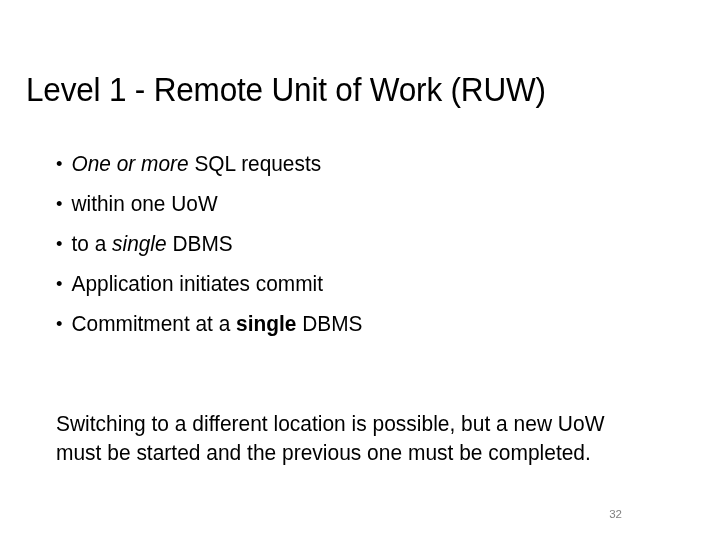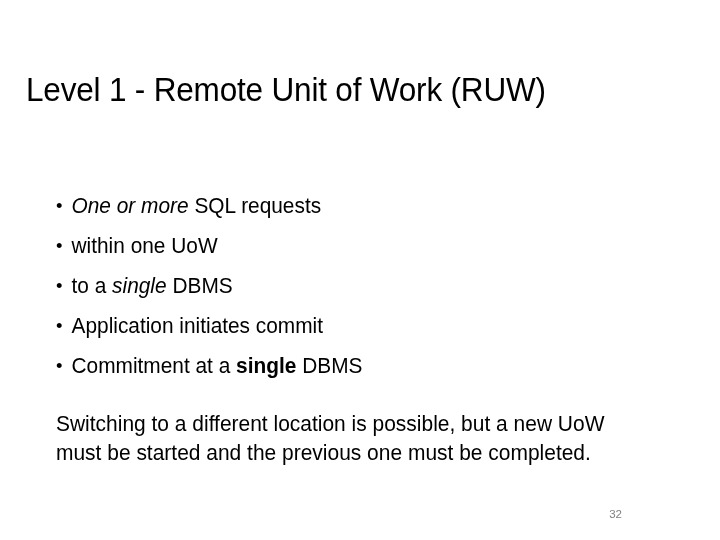--- a/index.html
+++ b/index.html
@@ -44,7 +44,6 @@
     left: 56px;
     top: 144px;
     width: 600px;
-    margin-top: 42px;
   }
 
   .bullet-list {

